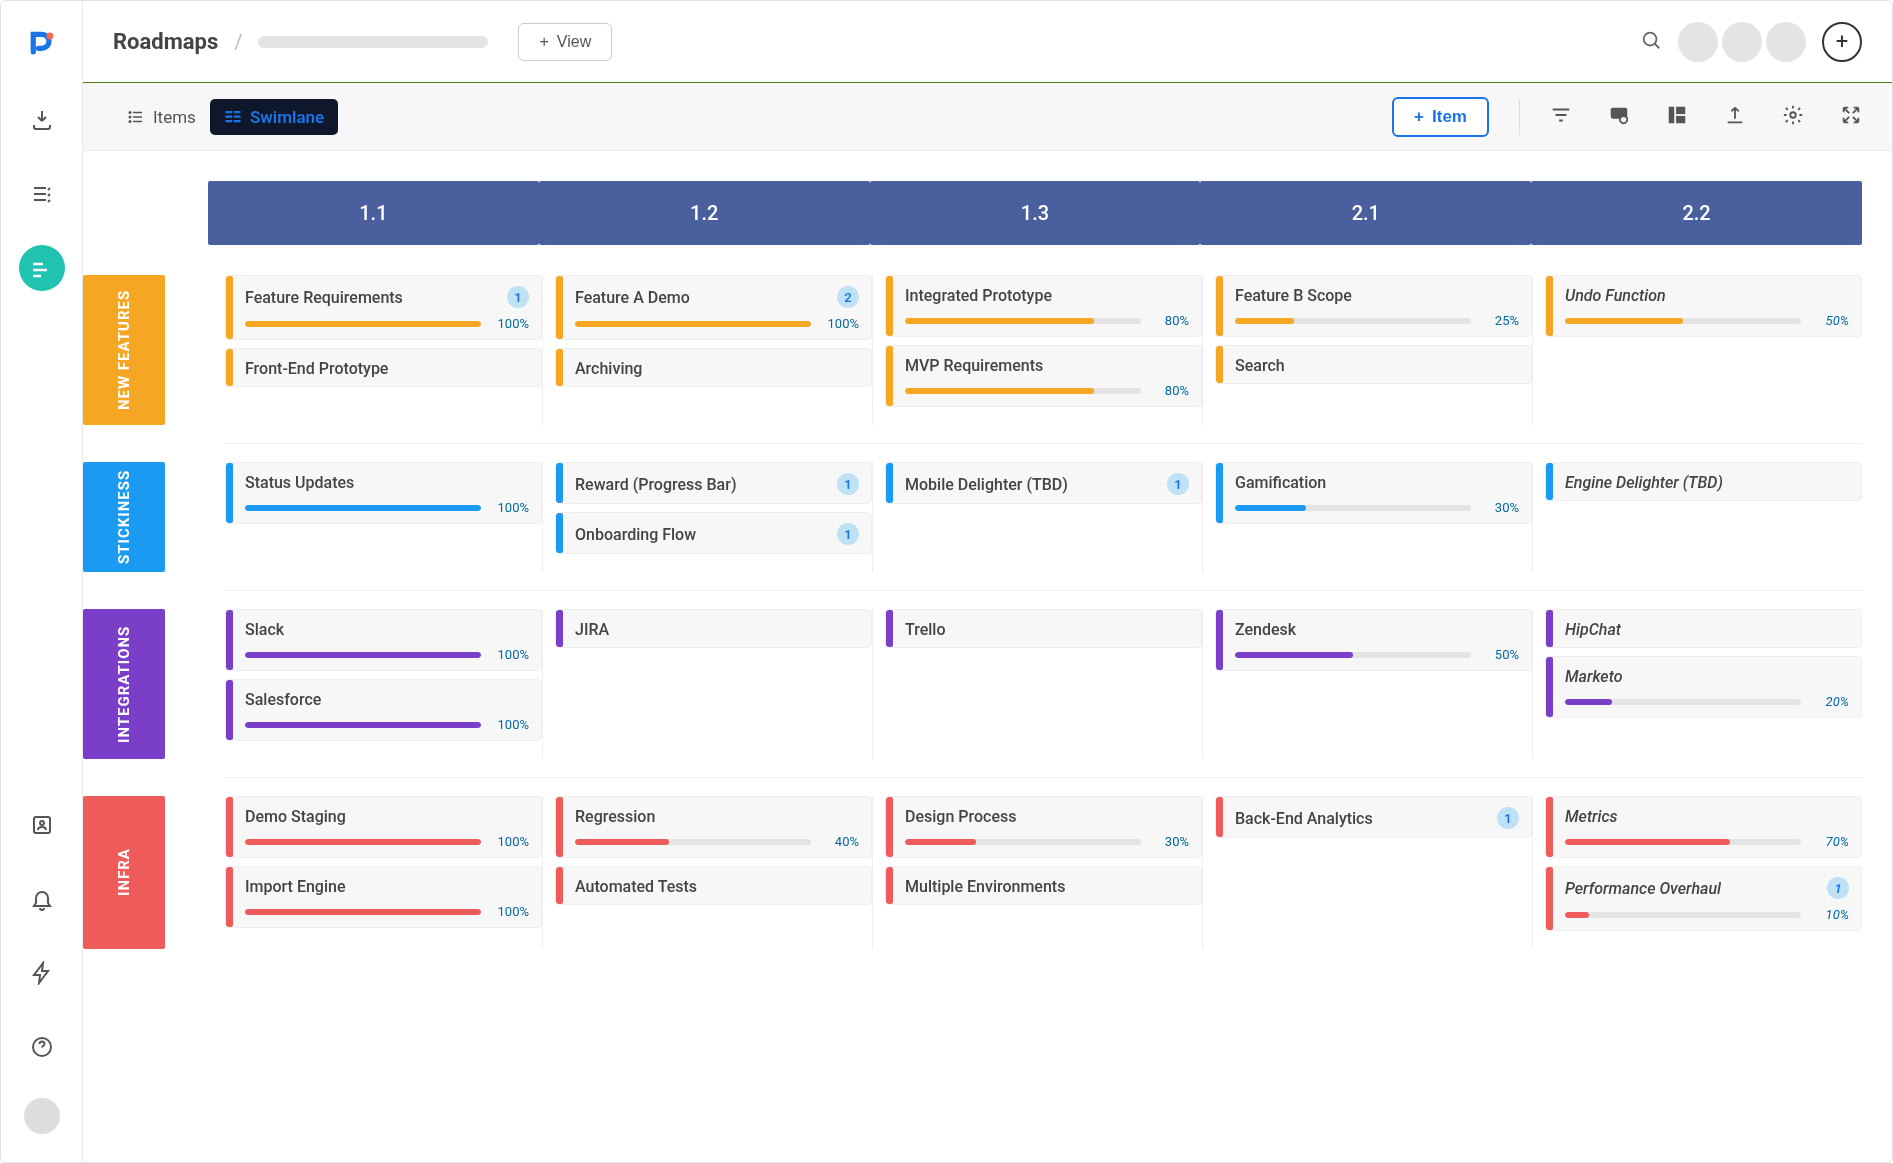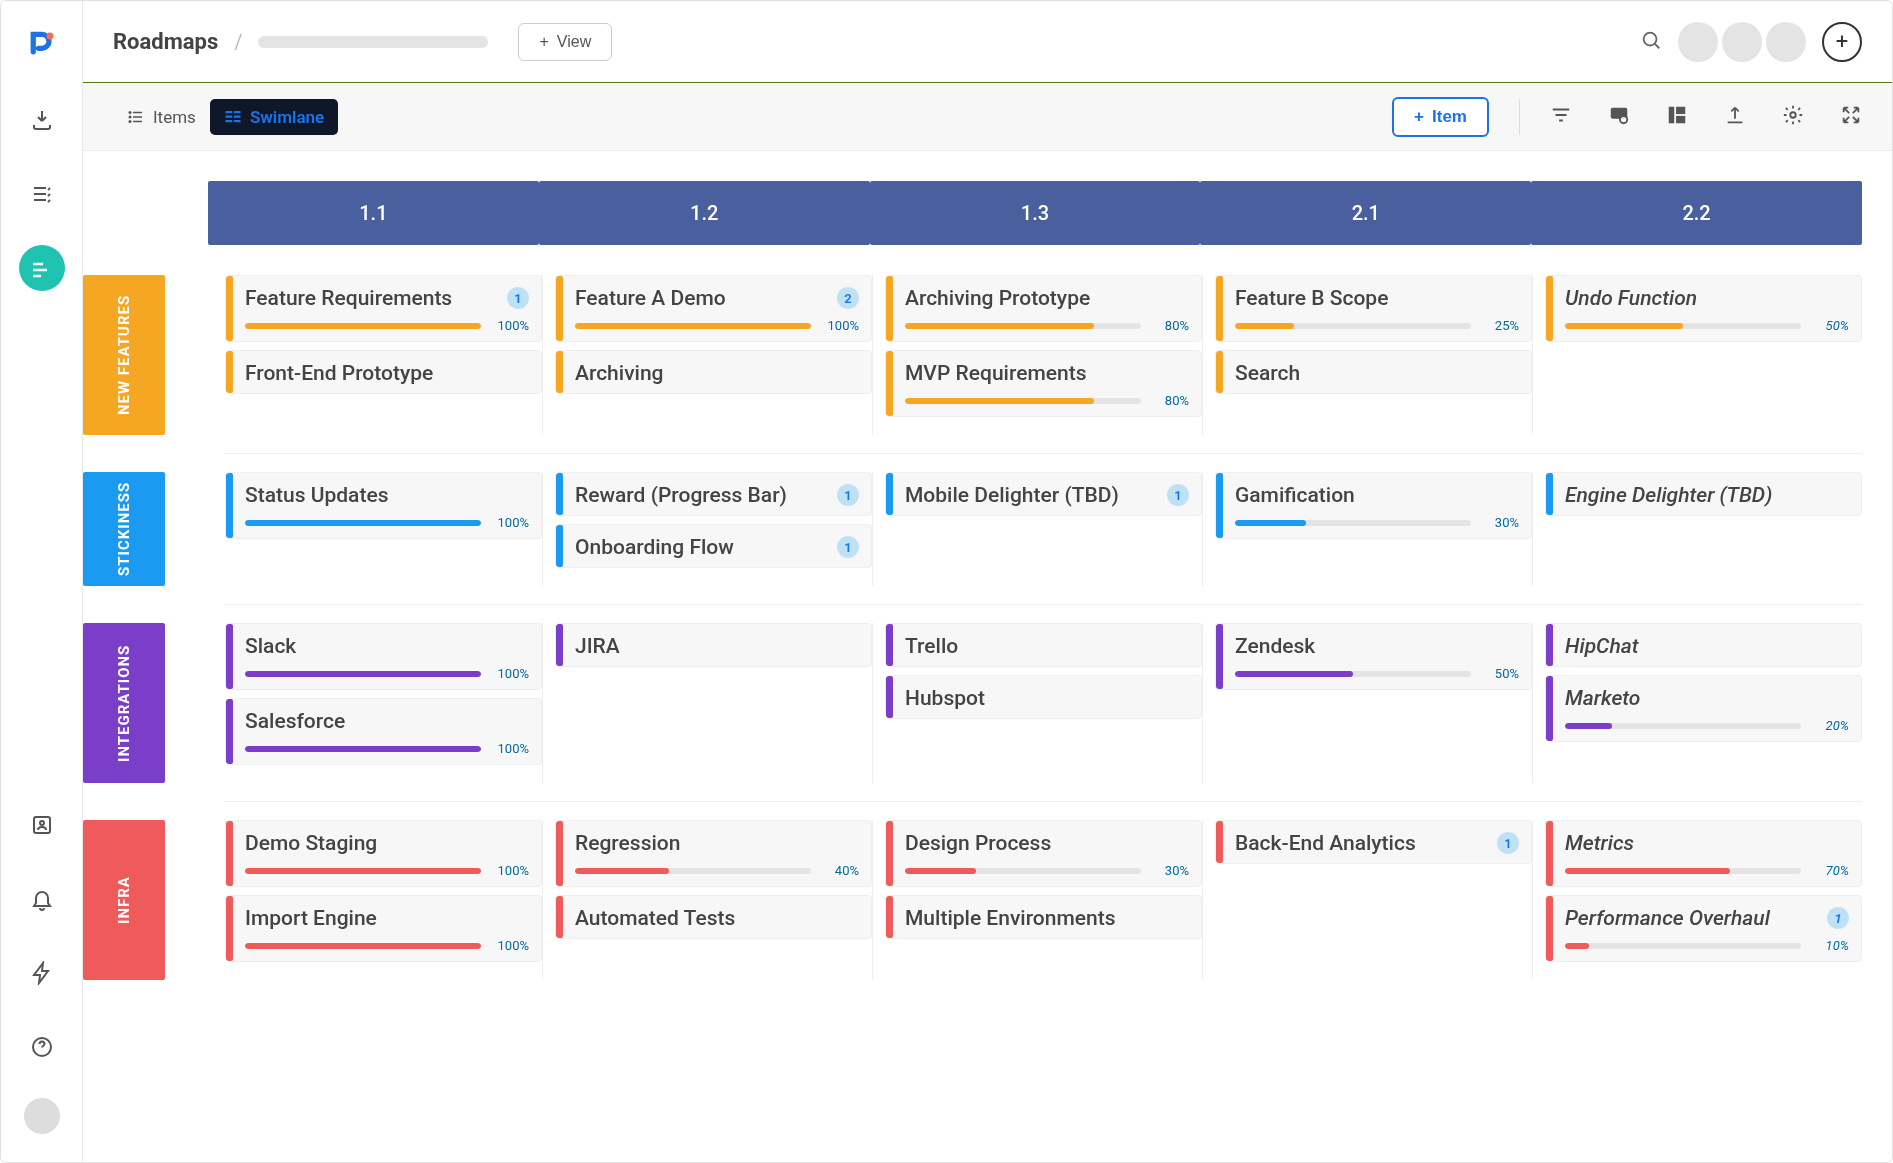--- a/index.html
+++ b/index.html
@@ -57,7 +57,7 @@
 .card-stripe { width: 7px; flex-shrink: 0; border-radius: 2px; }
 .card-body { flex: 1; padding: 10px 12px 8px 12px; }
 .card-top { display: flex; align-items: center; justify-content: space-between; }
-.card-title { font-size: 21px; color: #444; font-weight: 500; text-align: right; }
+.card-title { font-size: 16px; color: #444; font-weight: 500; text-align: right; }
 .card-badge { background: #bfe1f6; color: #1a73e8; border-radius: 50%; width: 22px; height: 22px; display: flex; align-items: center; justify-content: center; font-size: 13px; font-weight: 600; }
 .card-progress-row { display: flex; align-items: center; gap: 10px; margin-top: 8px; }
 .progress-bar { flex: 1; height: 6px; background: #e4e4e4; border-radius: 3px; overflow: hidden; }

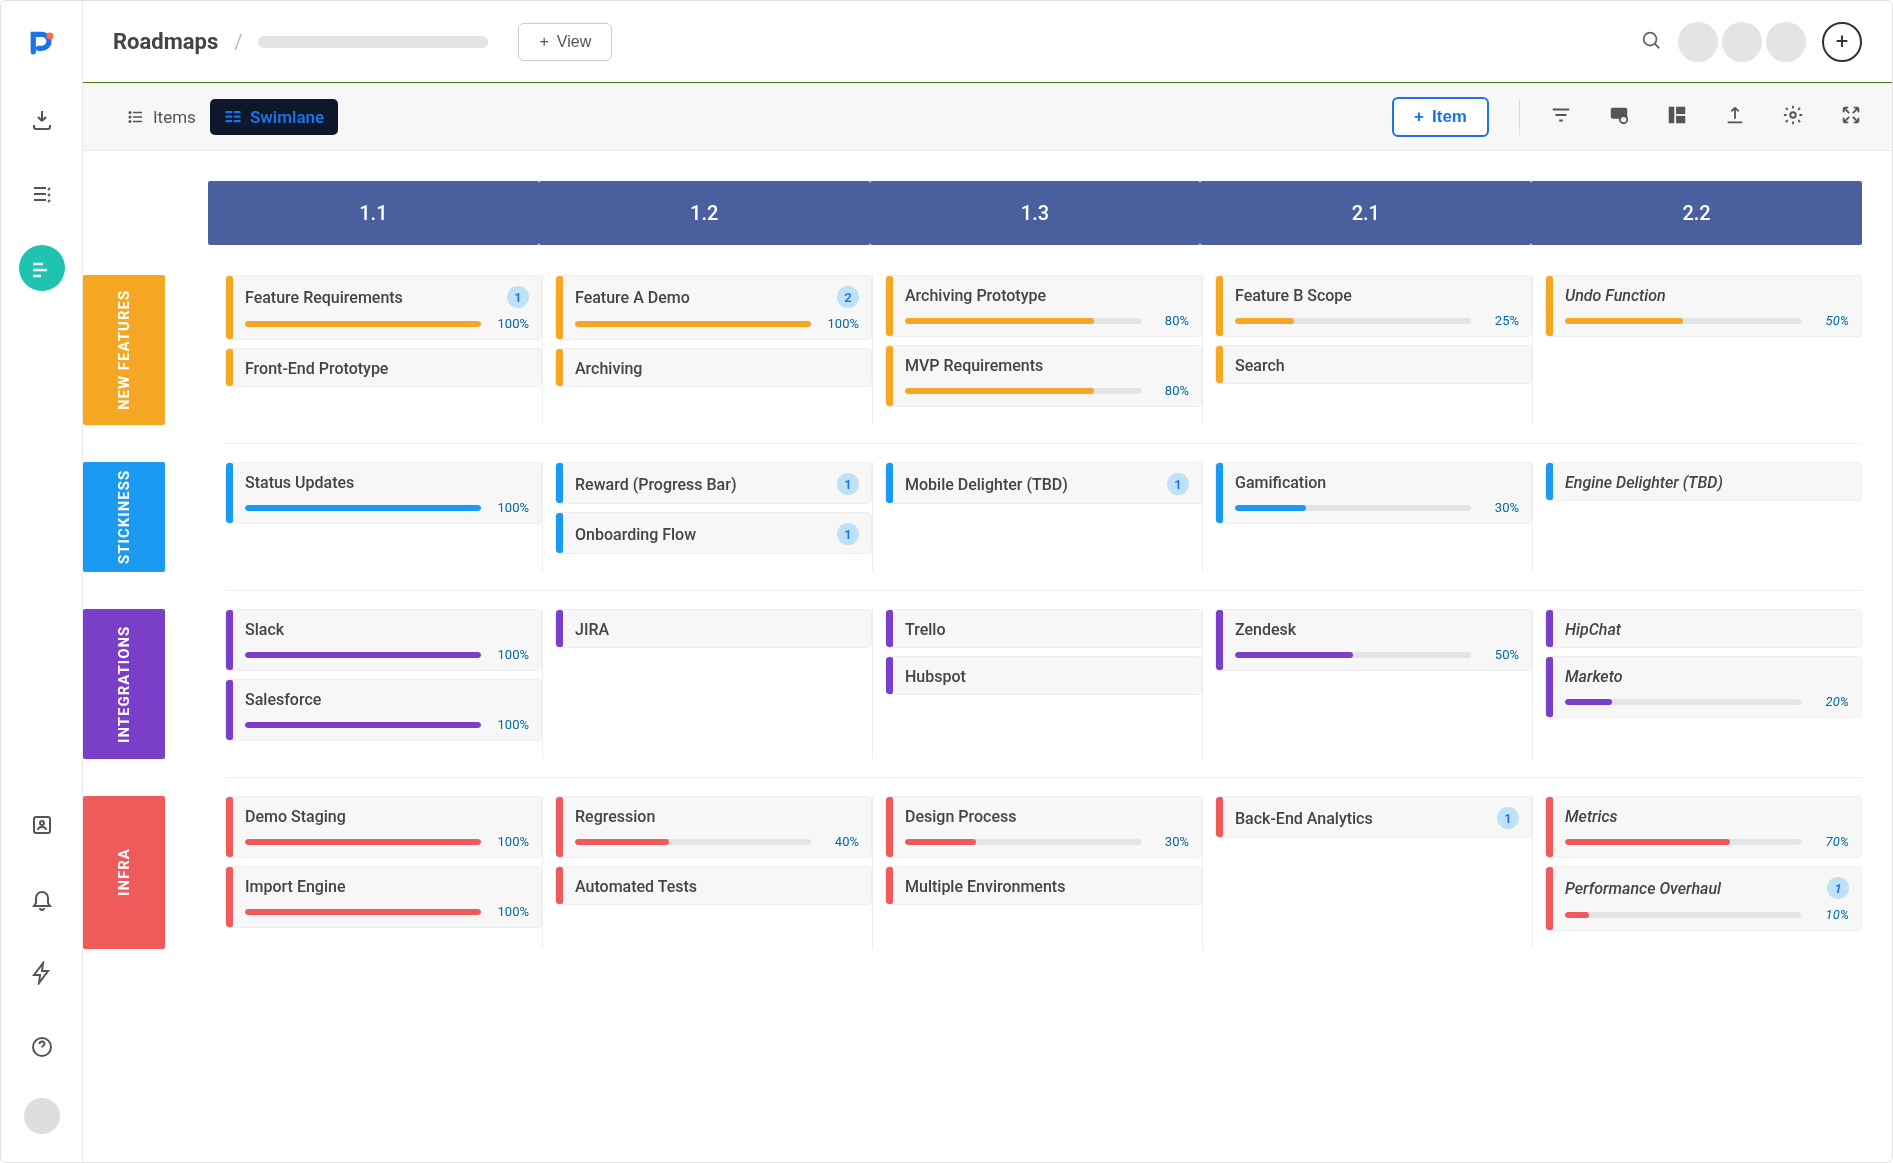--- a/index.html
+++ b/index.html
@@ -276,7 +276,7 @@
                   <div class="card-stripe c-orange"></div>
                   <div class="card-body">
                     <div class="card-top">
-                      <span class="card-title">Archiving Prototype</span>
+                      <span class="card-title">Integrated Prototype</span>
                     </div>
                     <div class="card-progress-row">
                       <div class="progress-bar">

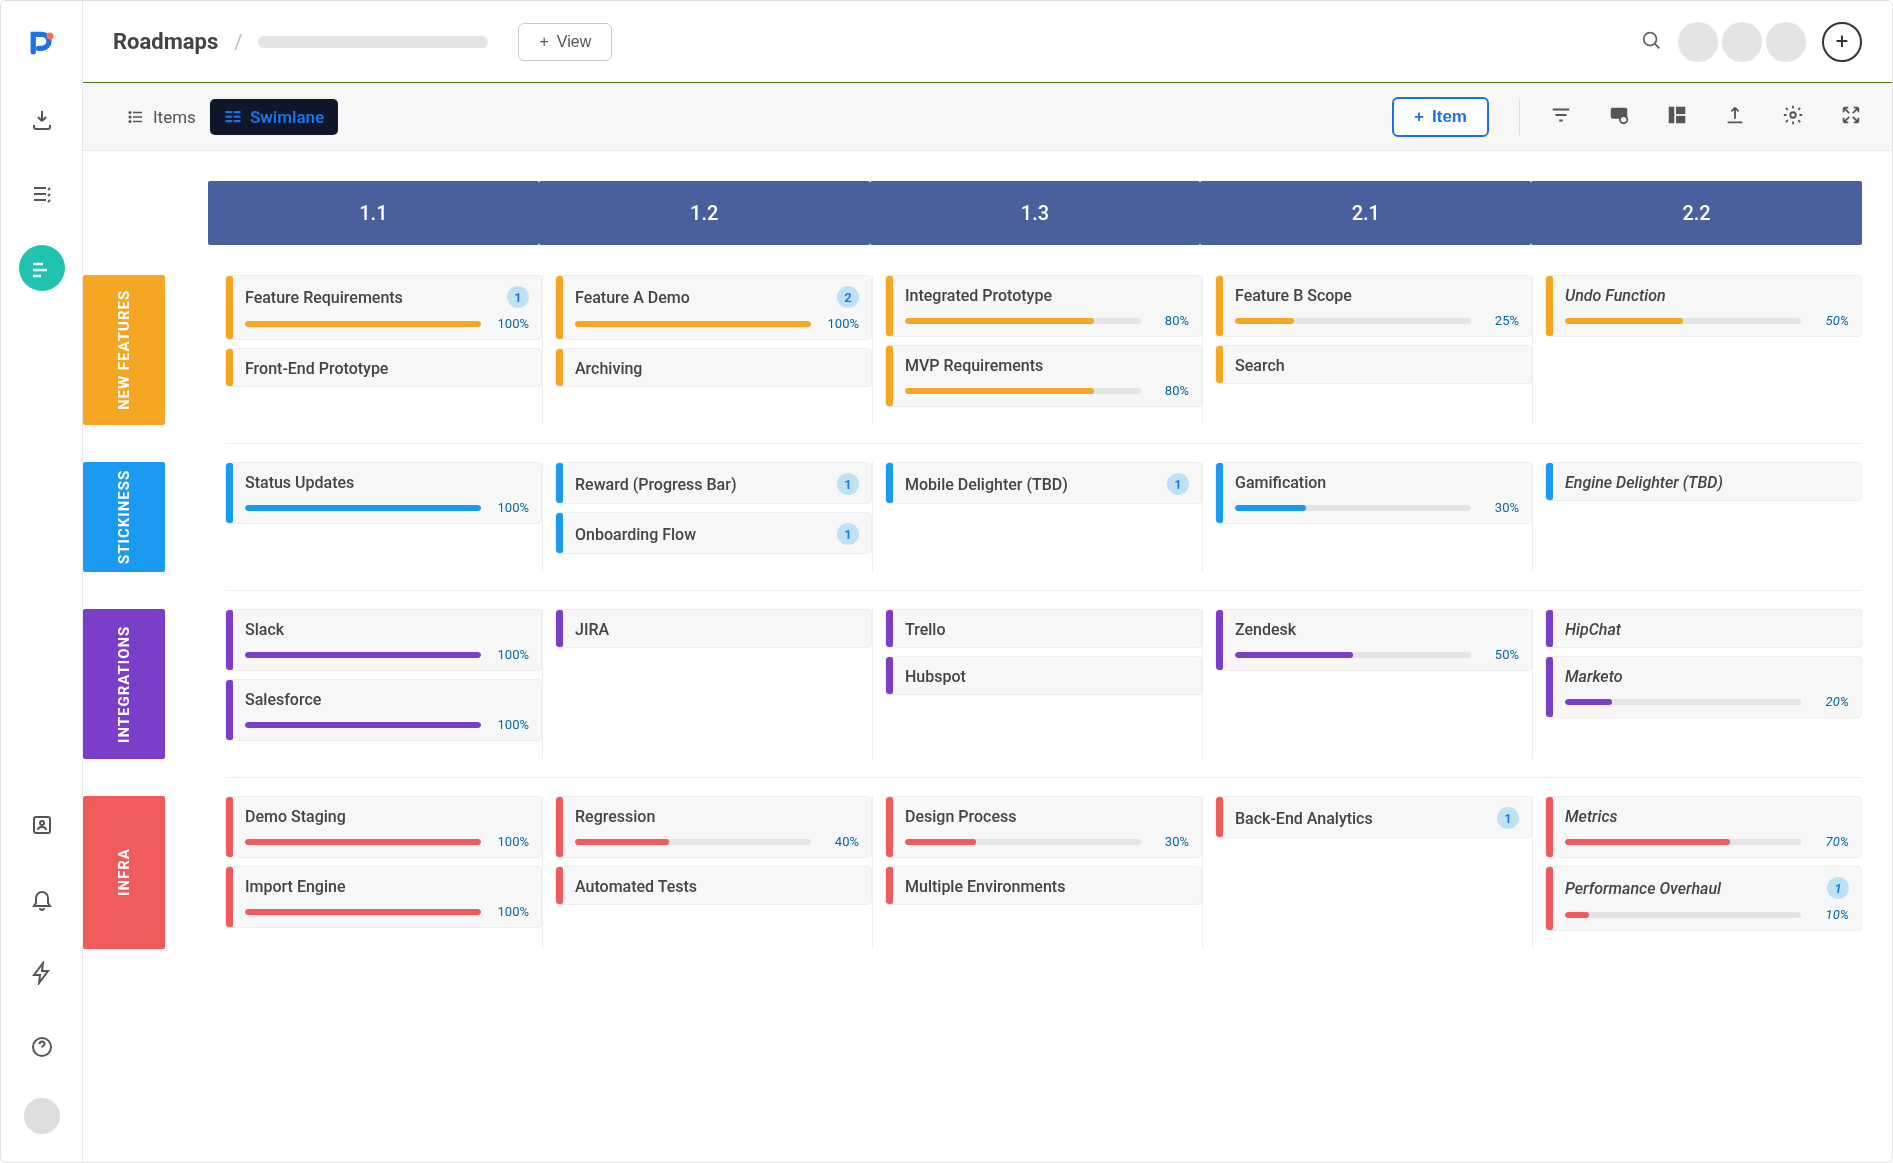--- a/index.html
+++ b/index.html
@@ -475,14 +475,6 @@
                     </div>
                   </div>
                 </div>
-                <div class="card">
-                  <div class="card-stripe c-purple"></div>
-                  <div class="card-body">
-                    <div class="card-top">
-                      <span class="card-title">Hubspot</span>
-                    </div>
-                  </div>
-                </div>
               </div>
               <div class="cell">
                 <div class="card">

